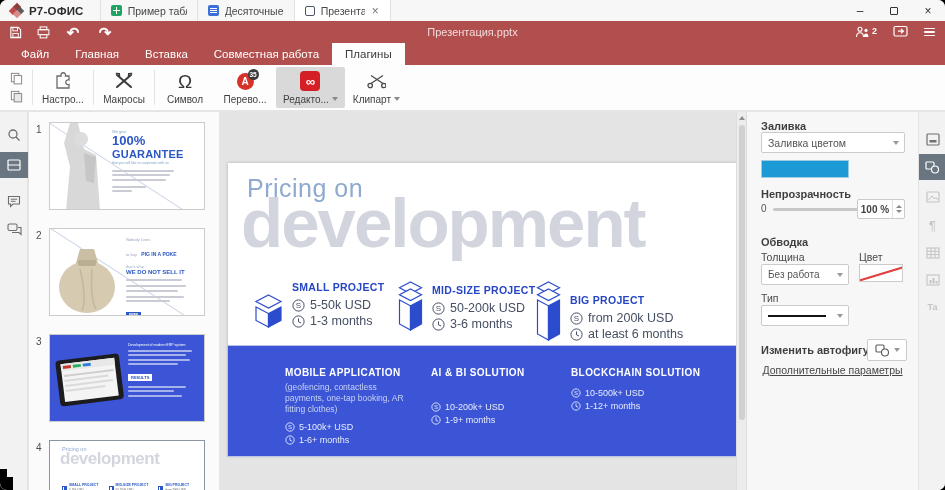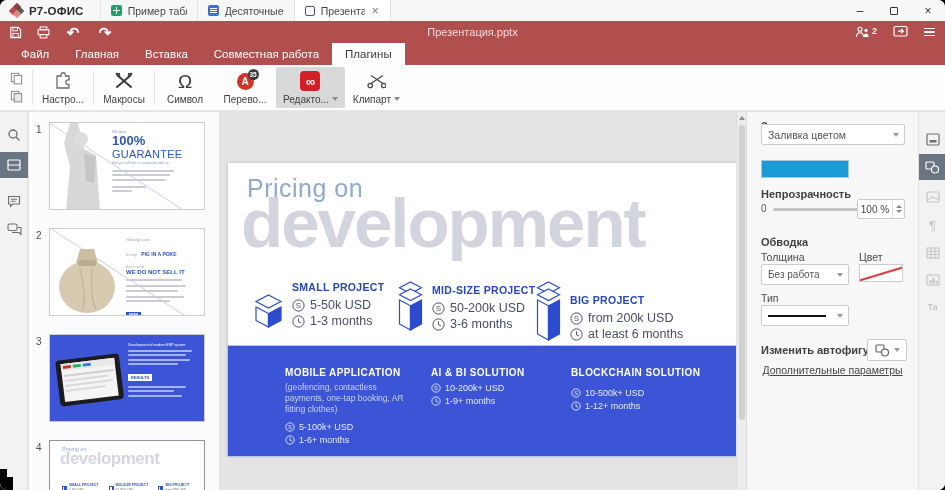--- a/index.html
+++ b/index.html
@@ -605,7 +605,7 @@
 
     <div class="rpanel">
       <div class="rp-label" style="position:absolute;left:14px;top:8px">Заливка</div>
-      <div class="rp-sel" style="position:absolute;left:14px;top:12px;width:144px">
+      <div class="rp-sel" style="position:absolute;left:14px;top:20px;width:144px">
         <span>Заливка цветом</span>
           <span class="sel-chev"></span>
       </div>

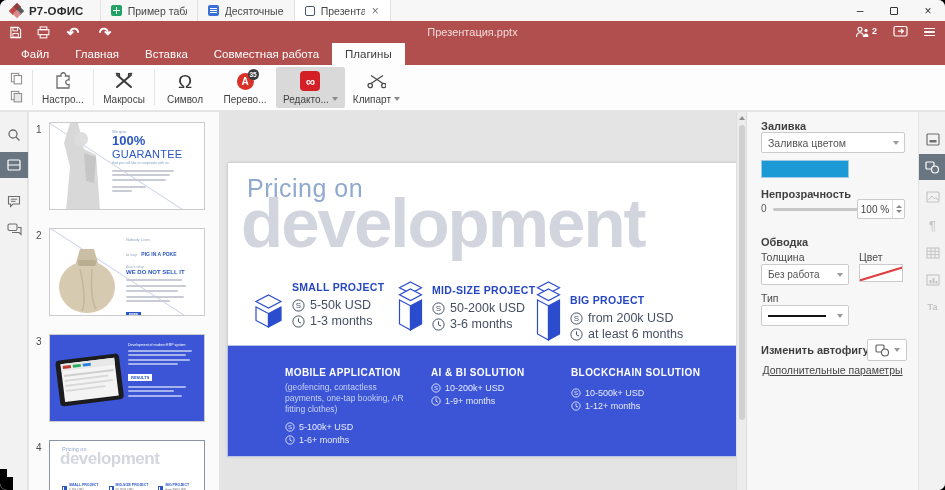--- a/index.html
+++ b/index.html
@@ -89,7 +89,7 @@
   .t1-text{position:absolute;left:62px;top:6px;width:92px;}
   .t1-small{font-size:4px;color:#7f9fc6;}
   .t1-big{font-size:13px;font-weight:bold;color:#2b57c4;line-height:1.05;}
-  .t1-big2{font-size:11px;font-weight:normal;color:#2b57c4;letter-spacing:.2px;line-height:1.1;}
+  .t1-big2{font-size:11px;font-weight:bold;color:#2b57c4;letter-spacing:.2px;line-height:1.1;}
   .t1-sub{font-size:3.5px;color:#7f9fc6;margin-top:1px;}
 
   .t2-text{position:absolute;left:76px;top:8px;width:76px;}

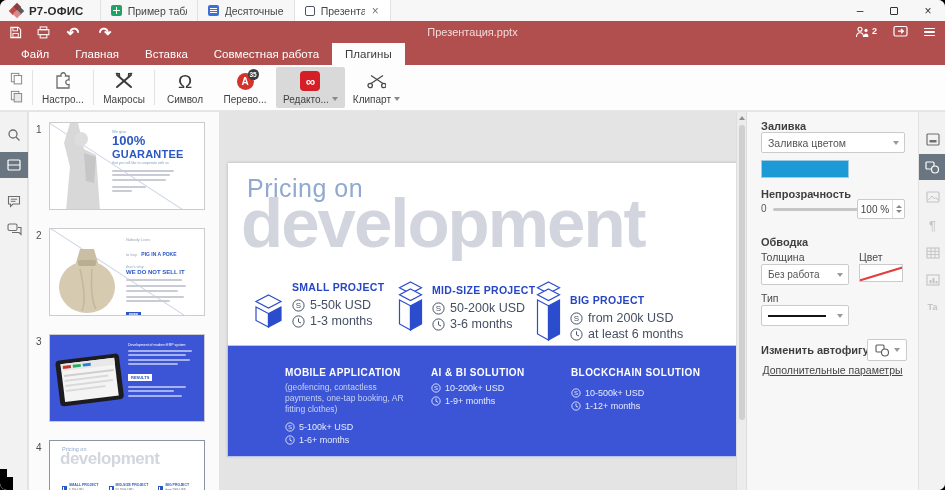--- a/index.html
+++ b/index.html
@@ -140,7 +140,7 @@
   .swatch{width:88px;height:18px;border:1px solid #9fcbe3;}
   .op-num{font-size:10px;color:#555;}
   .op-track{position:relative;width:98px;height:3px;background:#c6c6c6;border-radius:2px;}
-  .spin{width:48px;height:20px;background:#fff;border:1px solid #cbcbcb;border-radius:2px;display:flex;align-items:center;position:relative;}
+  .spin{width:48px;height:20px;background:#fff;border:1px solid #cbcbcb;border-radius:2px;display:flex;align-items:center;position:relative;font-weight:bold;}
   .spin .v{flex:1;text-align:center;font-size:10px;color:#444;}
   .spin .arr{width:12px;display:flex;flex-direction:column;align-items:center;gap:2px;border-left:1px solid #e0e0e0;height:100%;justify-content:center;}
   .spin .arr i{width:0;height:0;border-left:3px solid transparent;border-right:3px solid transparent;}

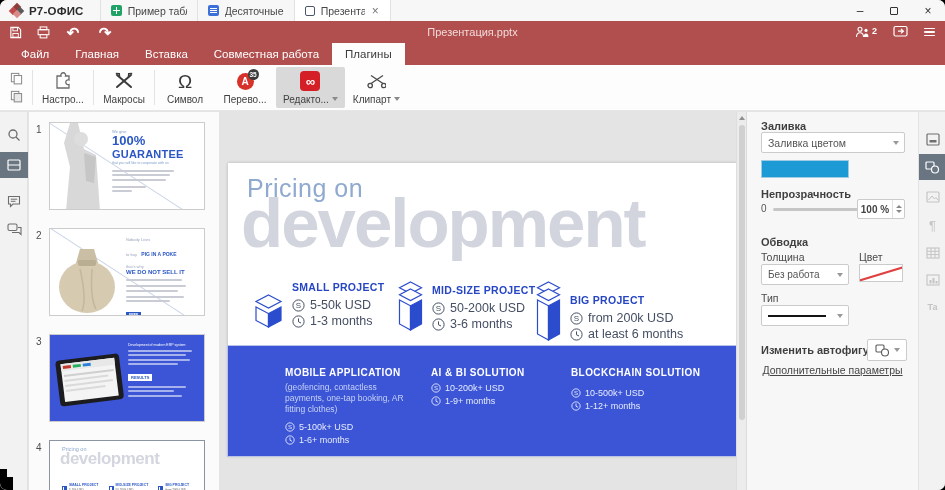--- a/index.html
+++ b/index.html
@@ -560,7 +560,7 @@
           </div>
           <div class="sol" style="left:203px">
             <div class="sol-name">AI &amp; BI SOLUTION</div>
-            <div class="sol-row" style="margin-top:5px">
+            <div class="sol-row" style="margin-top:24px">
               <svg width="10" height="10" viewBox="0 0 13 13">
                   <circle cx="6.5" cy="6.5" r="5.4" fill="none" stroke="#dfe6fb" stroke-width="1.2"></circle>
                   <text x="6.5" y="9.4" text-anchor="middle" font-size="8" fill="#dfe6fb" font-family="Liberation Sans,sans-serif">S</text>

